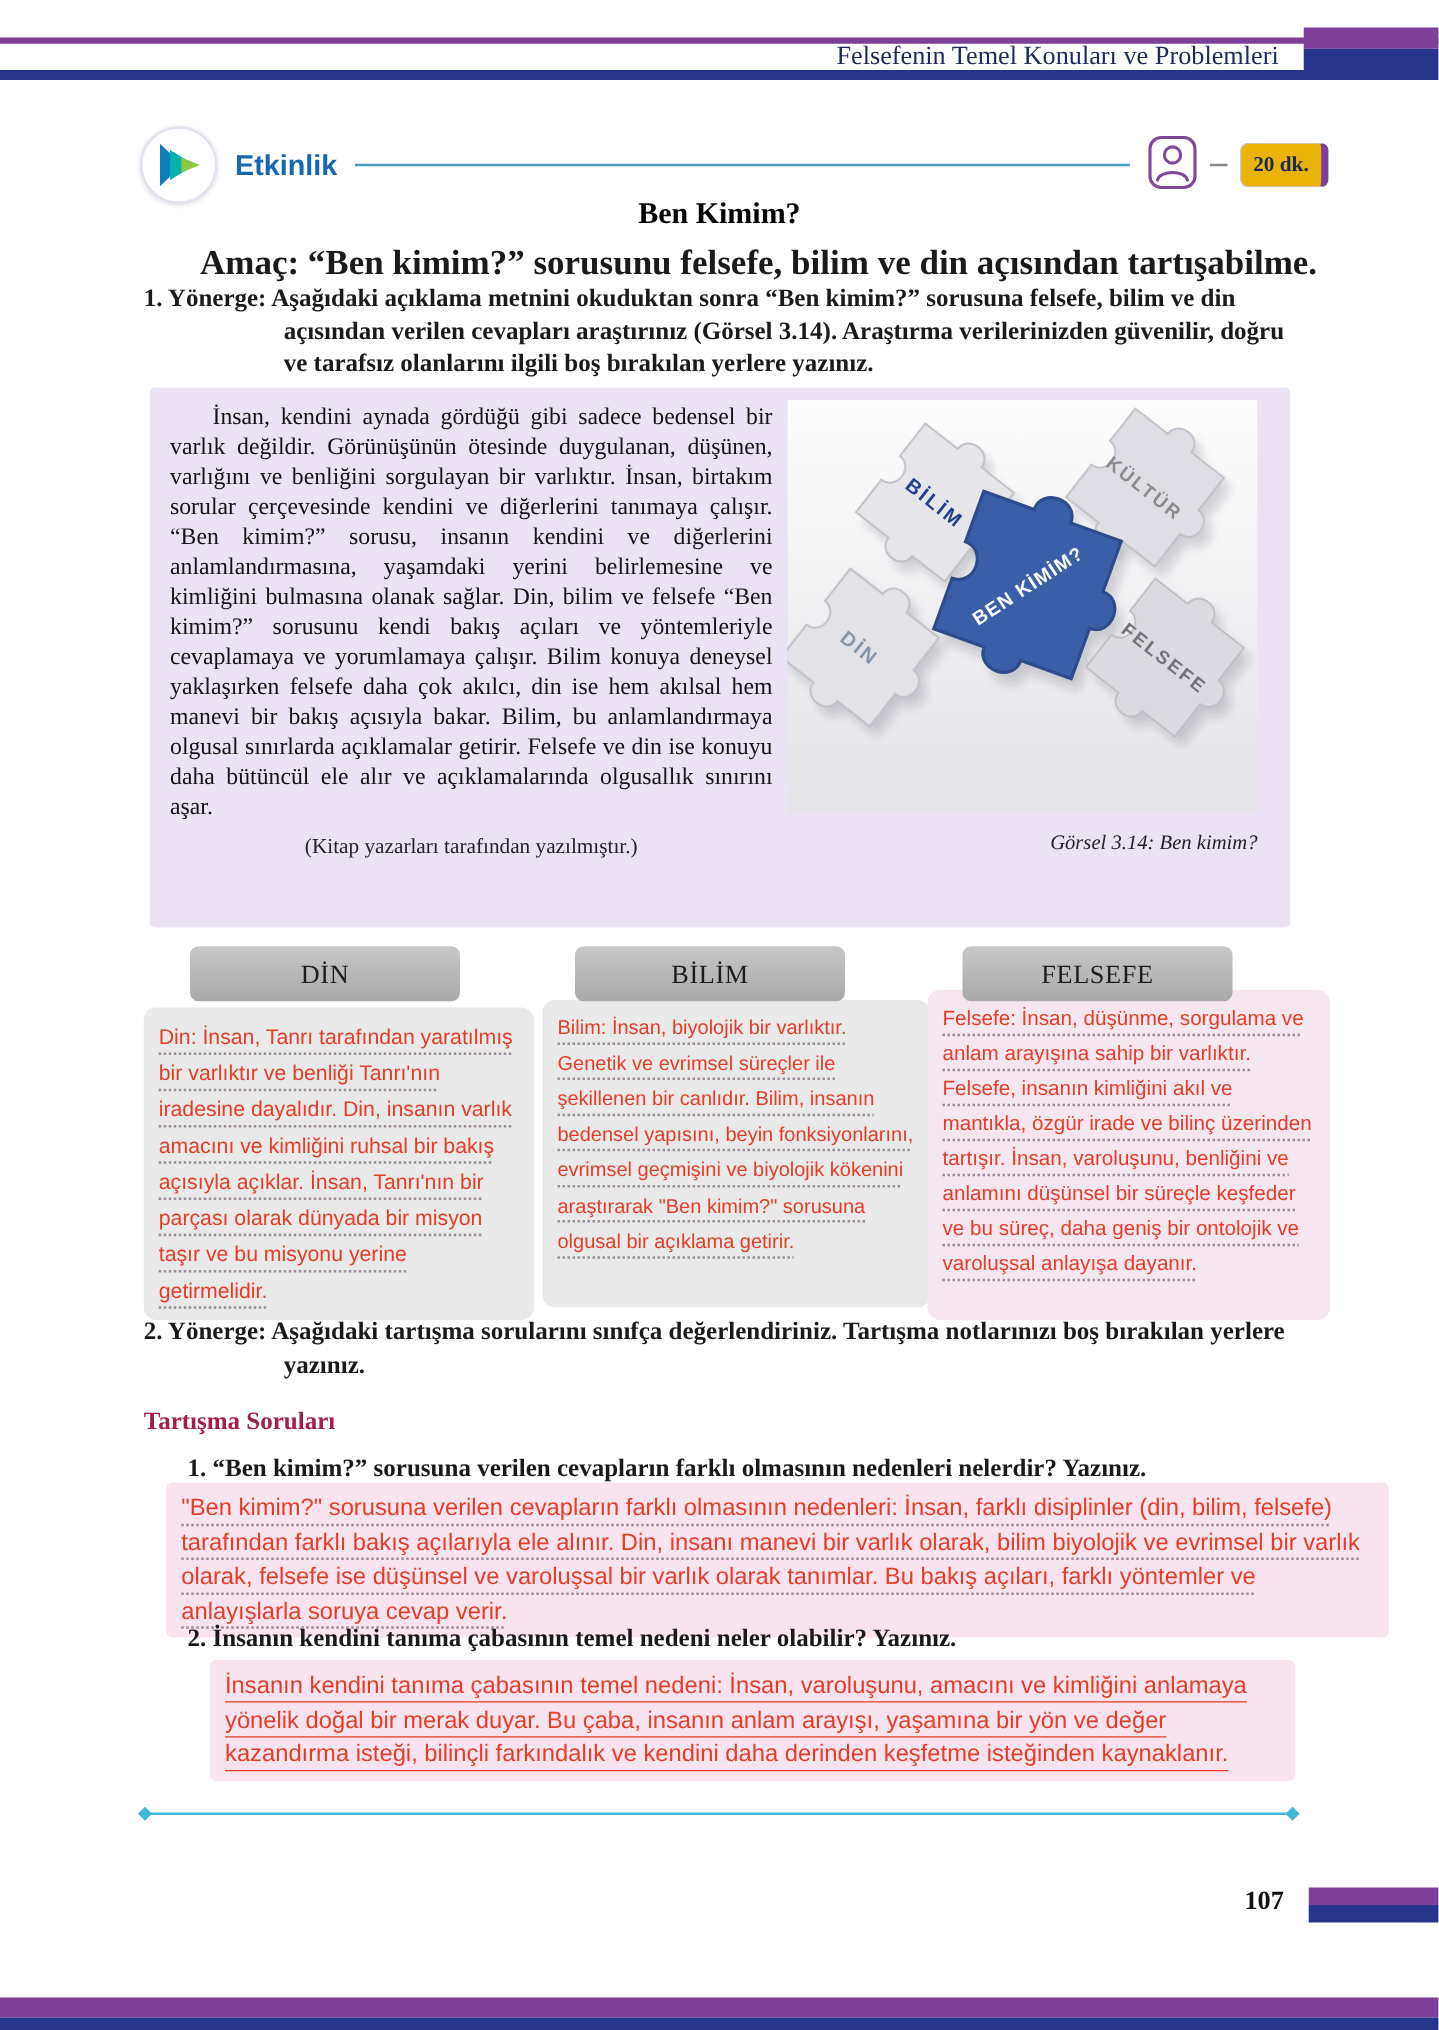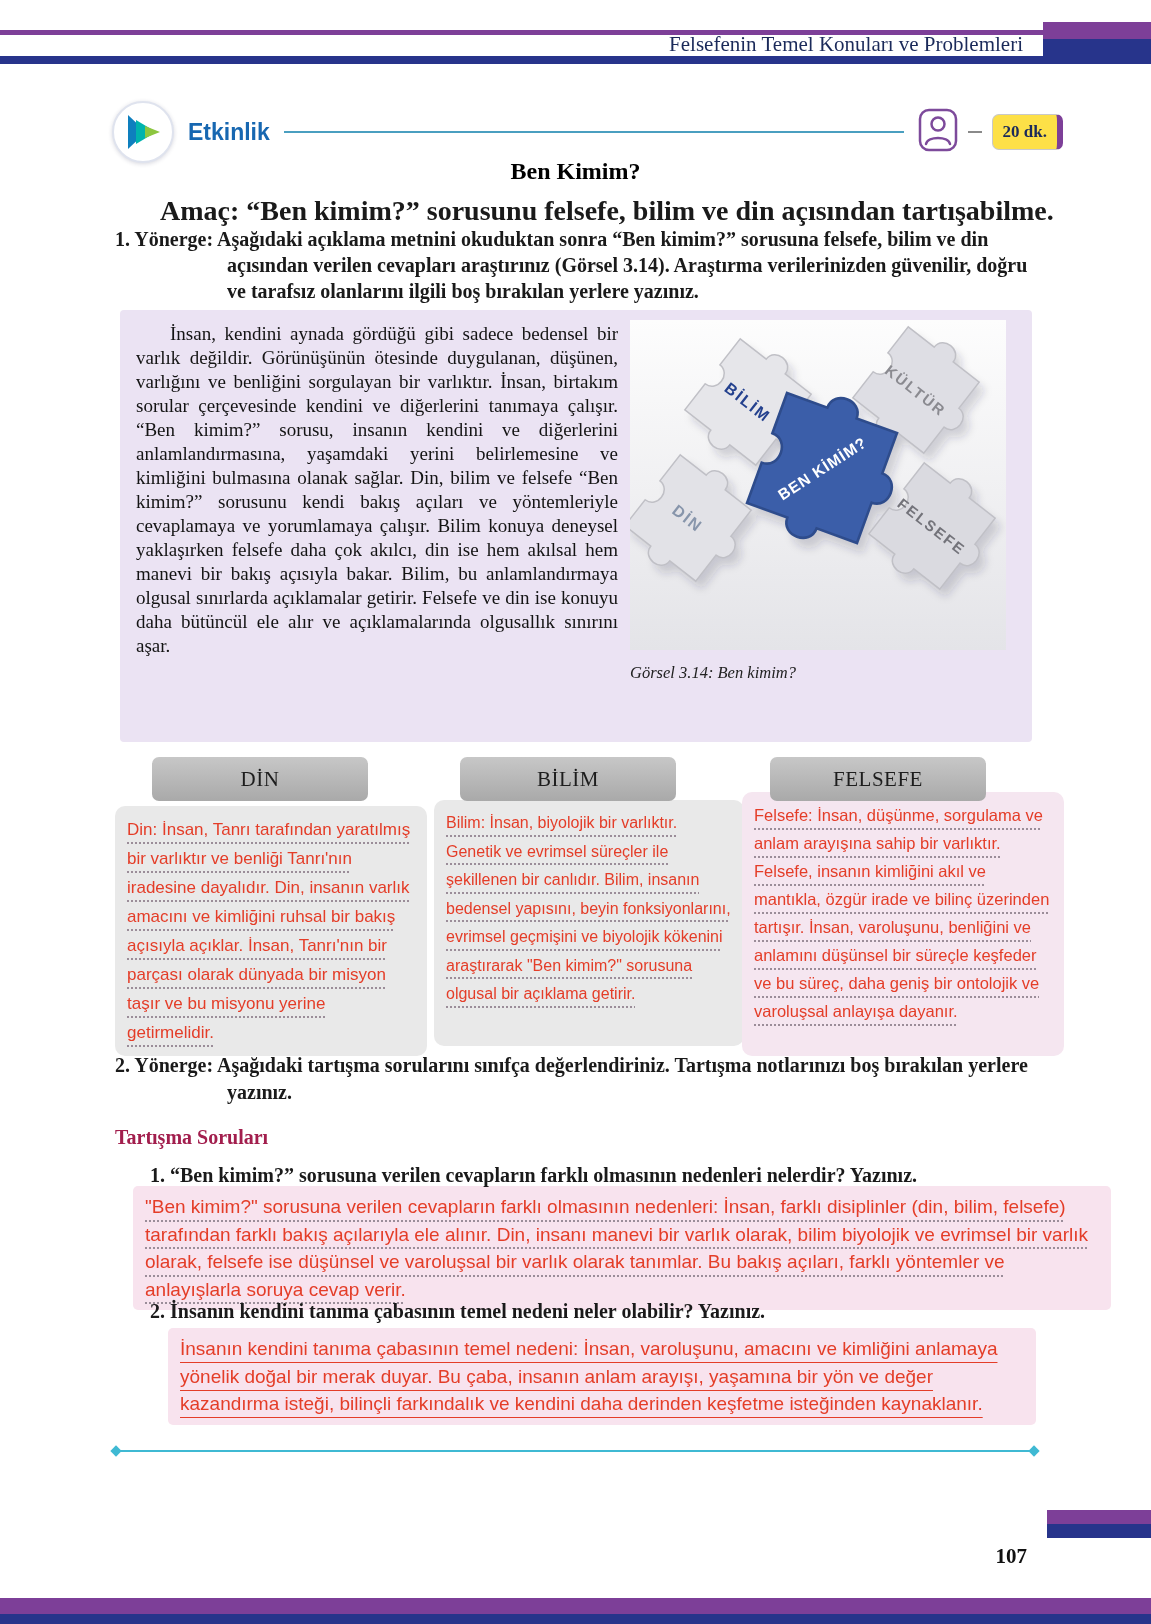--- a/index.html
+++ b/index.html
@@ -24,7 +24,7 @@
   .activity-line { flex:1 1 auto; height:2px; background:#4a9fc0; margin:0 14px; }
   .tick { width:14px; height:2px; background:#8a8a8a; margin-right:10px; flex:0 0 auto; }
   .duration-badge { border:1.5px solid #c9c9c9; border-right:6px solid #7d3f98; border-radius:7px;
-                    padding:7px 10px; font-weight:bold; font-size:17px; color:#1b2a5a; background:#fde047; white-space:nowrap; flex:0 0 auto; }
+                    padding:7px 10px; font-weight:bold; font-size:17px; color:#1b2a5a; background:#eab308; white-space:nowrap; flex:0 0 auto; }
   .activity-title { position:absolute; top:158px; left:0; width:100%; text-align:center; font-size:24px; font-weight:bold; color:#000; }
 
   

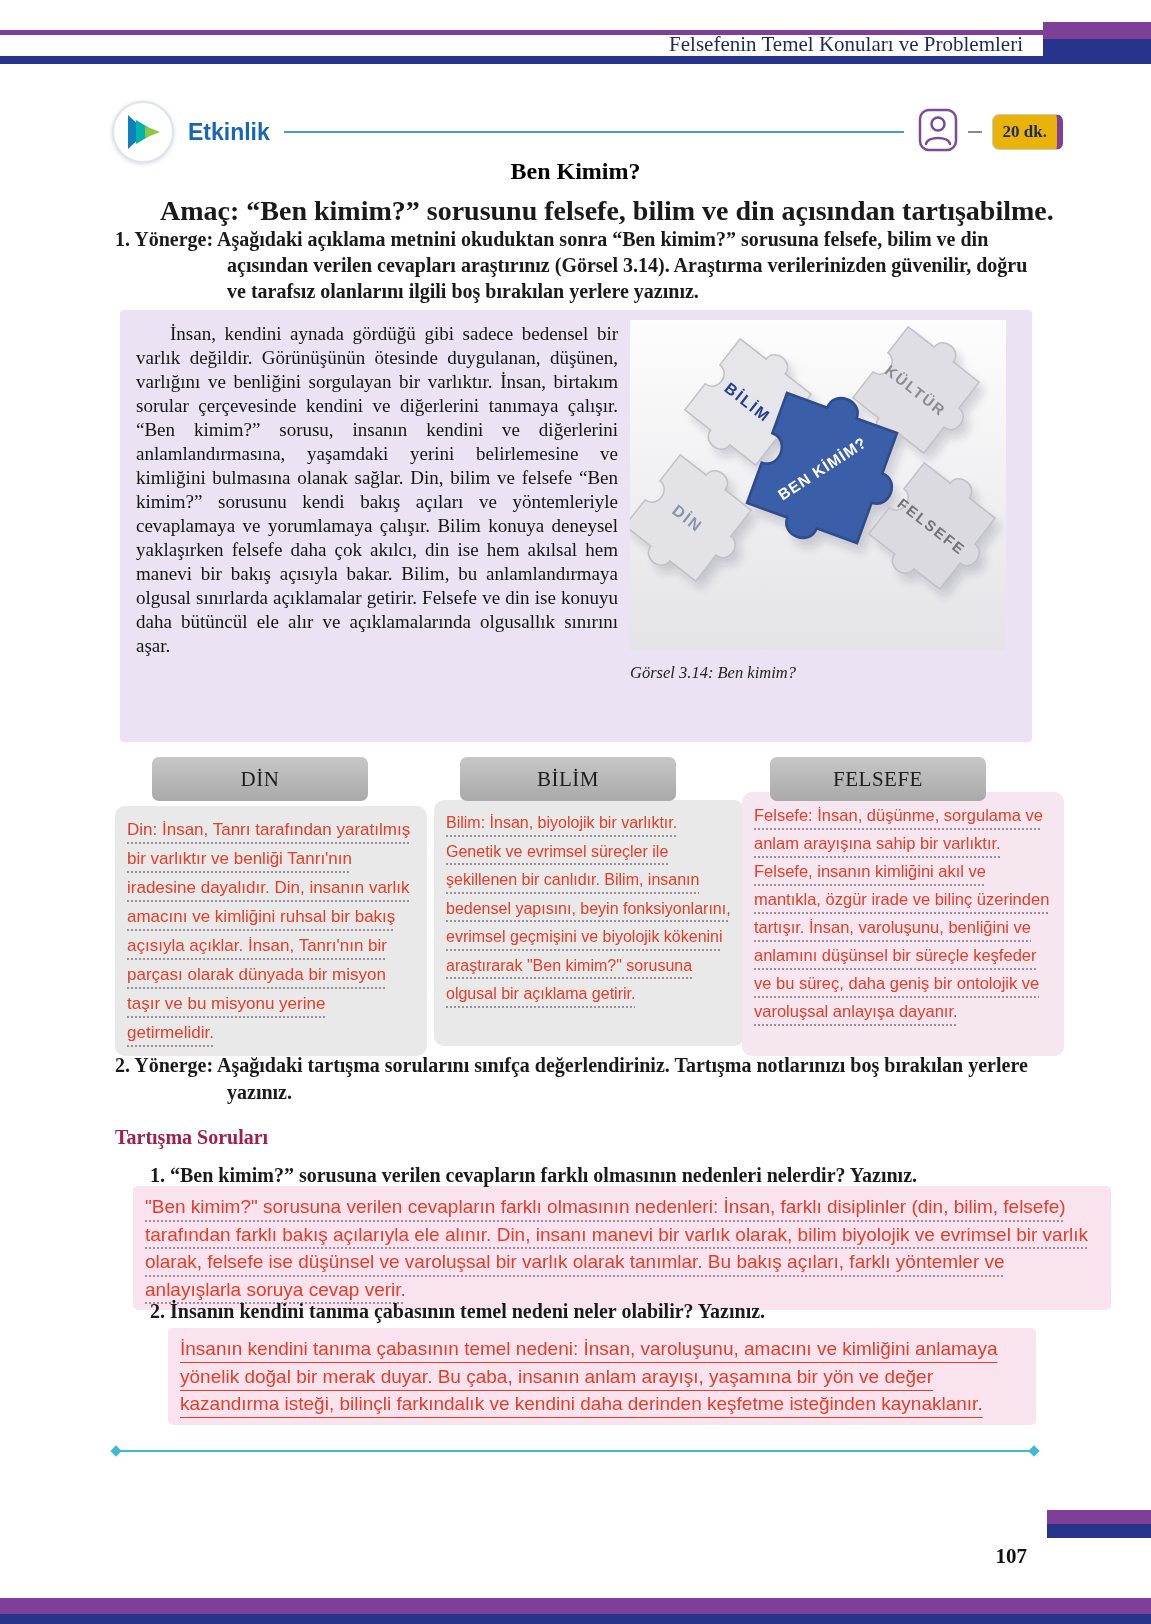--- a/index.html
+++ b/index.html
@@ -132,6 +132,7 @@
   <div class="reading-box">
     <div class="reading-textwrap">
       <p class="reading-para">İnsan, kendini aynada gördüğü gibi sadece bedensel bir varlık değildir. Görünüşünün ötesinde duygulanan, düşünen, varlığını ve benliğini sorgulayan bir varlıktır. İnsan, birtakım sorular çerçevesinde kendini ve diğerlerini tanımaya çalışır. “Ben kimim?” sorusu, insanın kendini ve diğerlerini anlamlandırmasına, yaşamdaki yerini belirlemesine ve kimliğini bulmasına olanak sağlar. Din, bilim ve felsefe “Ben kimim?” sorusunu kendi bakış açıları ve yöntemleriyle cevaplamaya ve yorumlamaya çalışır. Bilim konuya deneysel yaklaşırken felsefe daha çok akılcı, din ise hem akılsal hem manevi bir bakış açısıyla bakar. Bilim, bu anlamlandırmaya olgusal sınırlarda açıklamalar getirir. Felsefe ve din ise konuyu daha bütüncül ele alır ve açıklamalarında olgusallık sınırını aşar.</p>
+      <p class="reading-attrib">(Kitap yazarları tarafından yazılmıştır.)</p>
     </div>
     <figure class="reading-figure">
       <svg width="376" height="330" viewBox="0 0 376 330" aria-hidden="true">

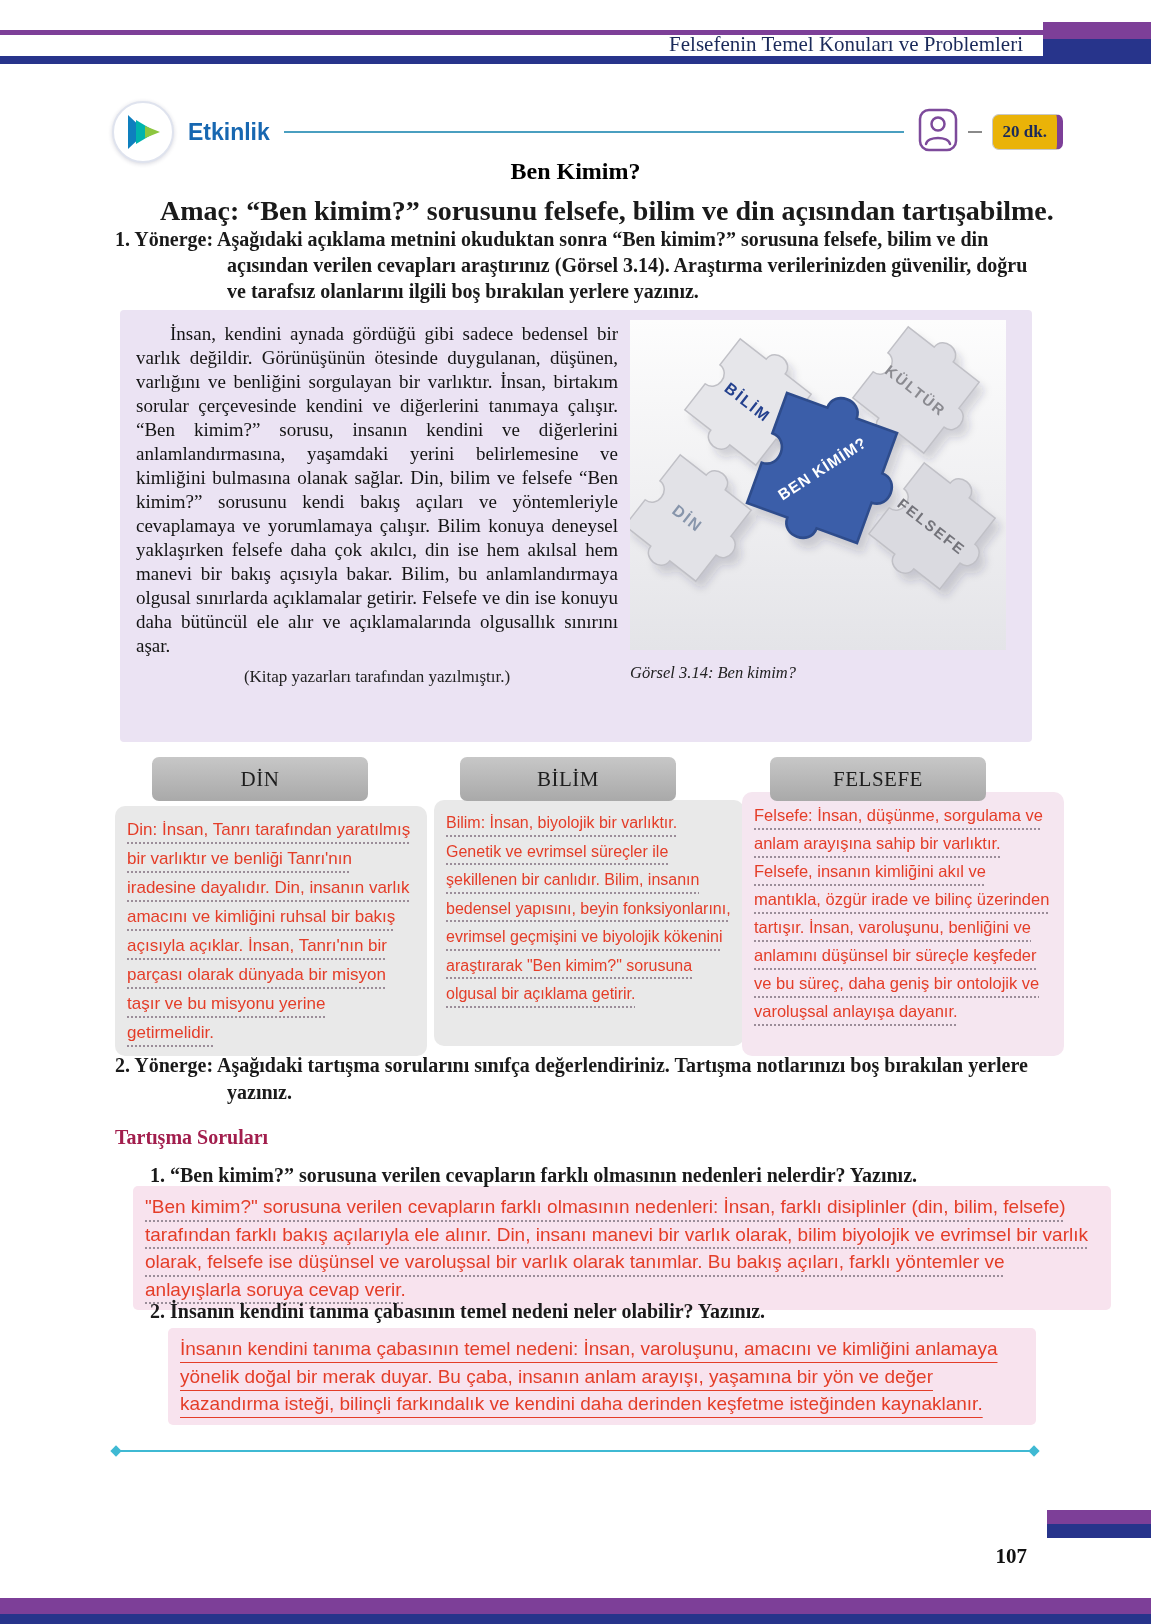--- a/index.html
+++ b/index.html
@@ -40,7 +40,7 @@
   .reading-para { font-size:19px; line-height:24px; text-align:justify; color:#141414; text-indent:34px; }
   .reading-attrib { text-align:center; margin-top:9px; font-size:17px; color:#222; }
   .reading-figure { position:absolute; top:10px; right:26px; width:376px; }
-  .figure-caption { text-align:left; font-style:italic; font-size:16.5px; color:#222; margin-top:9px; }
+  .figure-caption { text-align:right; font-style:italic; font-size:16.5px; color:#222; margin-top:9px; }
 
   
   .col-header { position:absolute; height:44px; border-radius:7px;

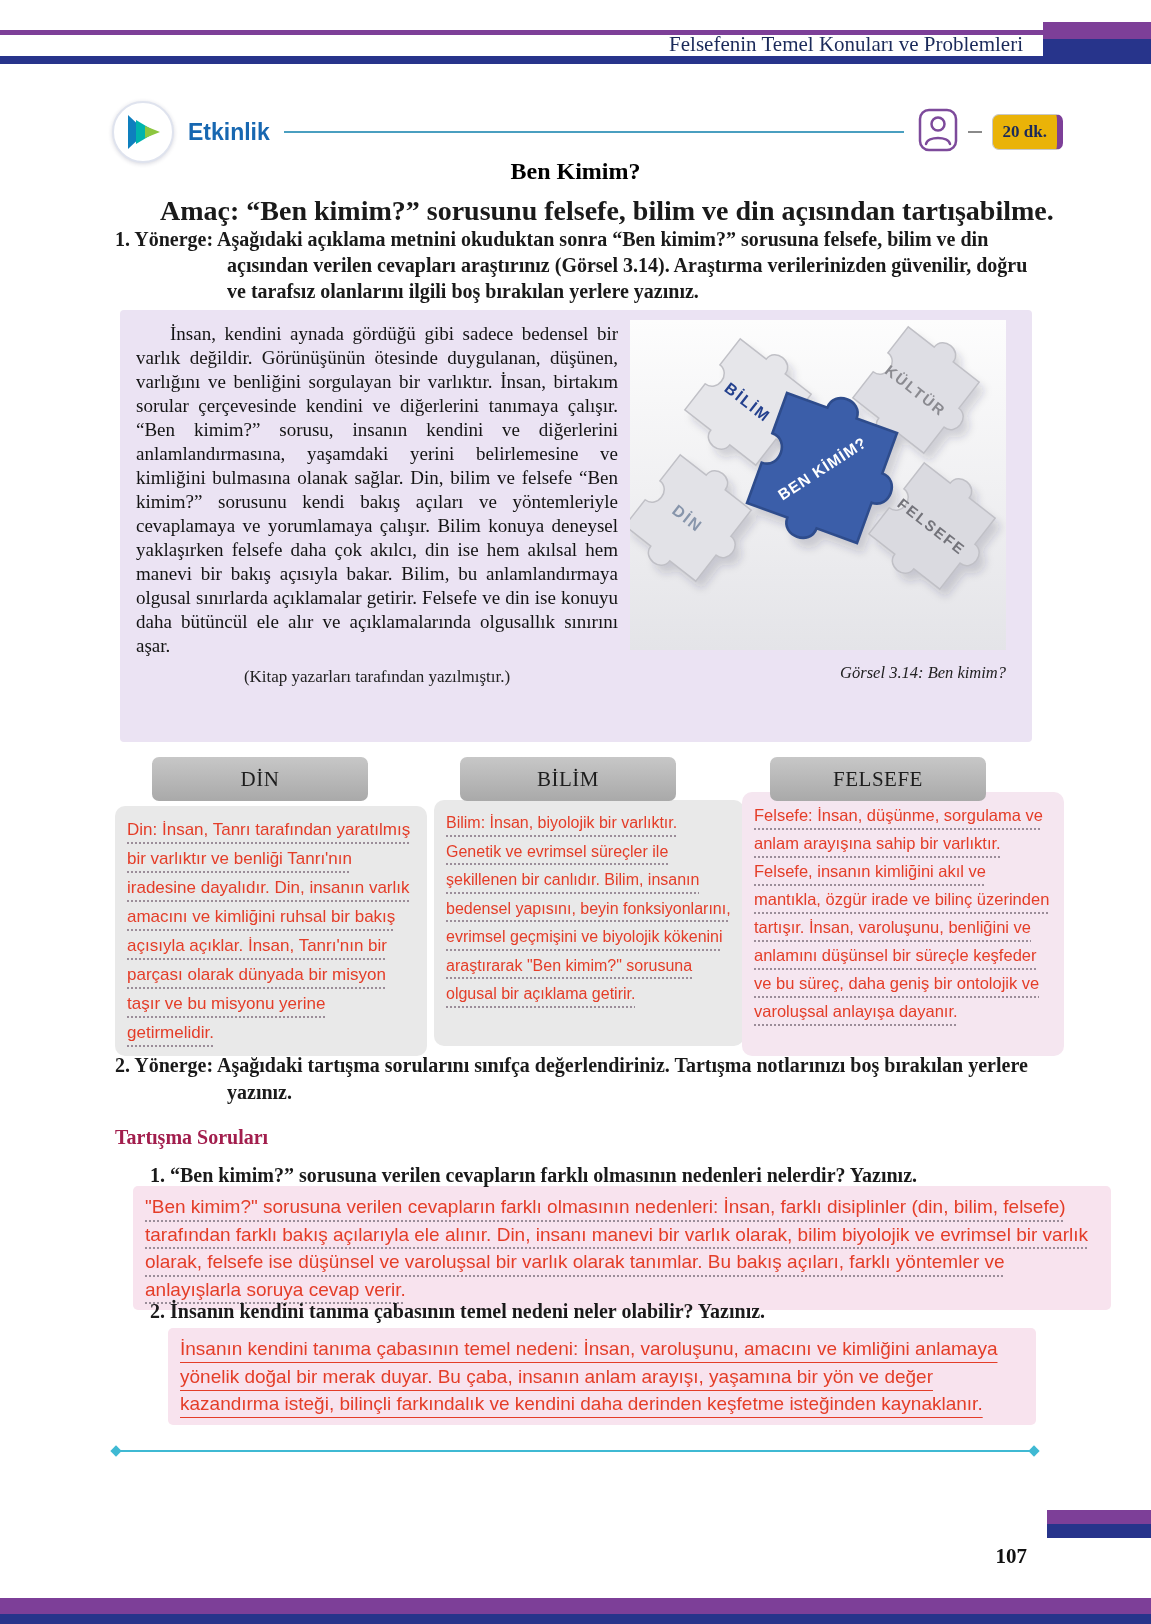--- a/index.html
+++ b/index.html
@@ -75,7 +75,7 @@
   .footer-line { position:absolute; top:1450px; left:116px; width:918px; height:2px; background:#3fb9d3; }
   .footer-line::before, .footer-line::after { content:""; position:absolute; top:-3px; width:8px; height:8px; background:#3fb9d3; transform:rotate(45deg); }
   .footer-line::before { left:-4px; } .footer-line::after { right:-4px; }
-  .page-number { position:absolute; top:1508px; right:124px; font-size:21px; font-weight:bold; color:#111;margin-top:36px; }
+  .page-number { position:absolute; top:1508px; right:124px; font-size:21px; font-weight:bold; color:#111; }
   .corner-bottom-purple { position:absolute; top:1510px; right:0; width:104px; height:14px; background:#7d3f98; }
   .corner-bottom-navy   { position:absolute; top:1524px; right:0; width:104px; height:14px; background:#27348b; }
   .bottom-band-purple { position:absolute; left:0; right:0; bottom:10px; height:16px; background:#7d3f98; }

